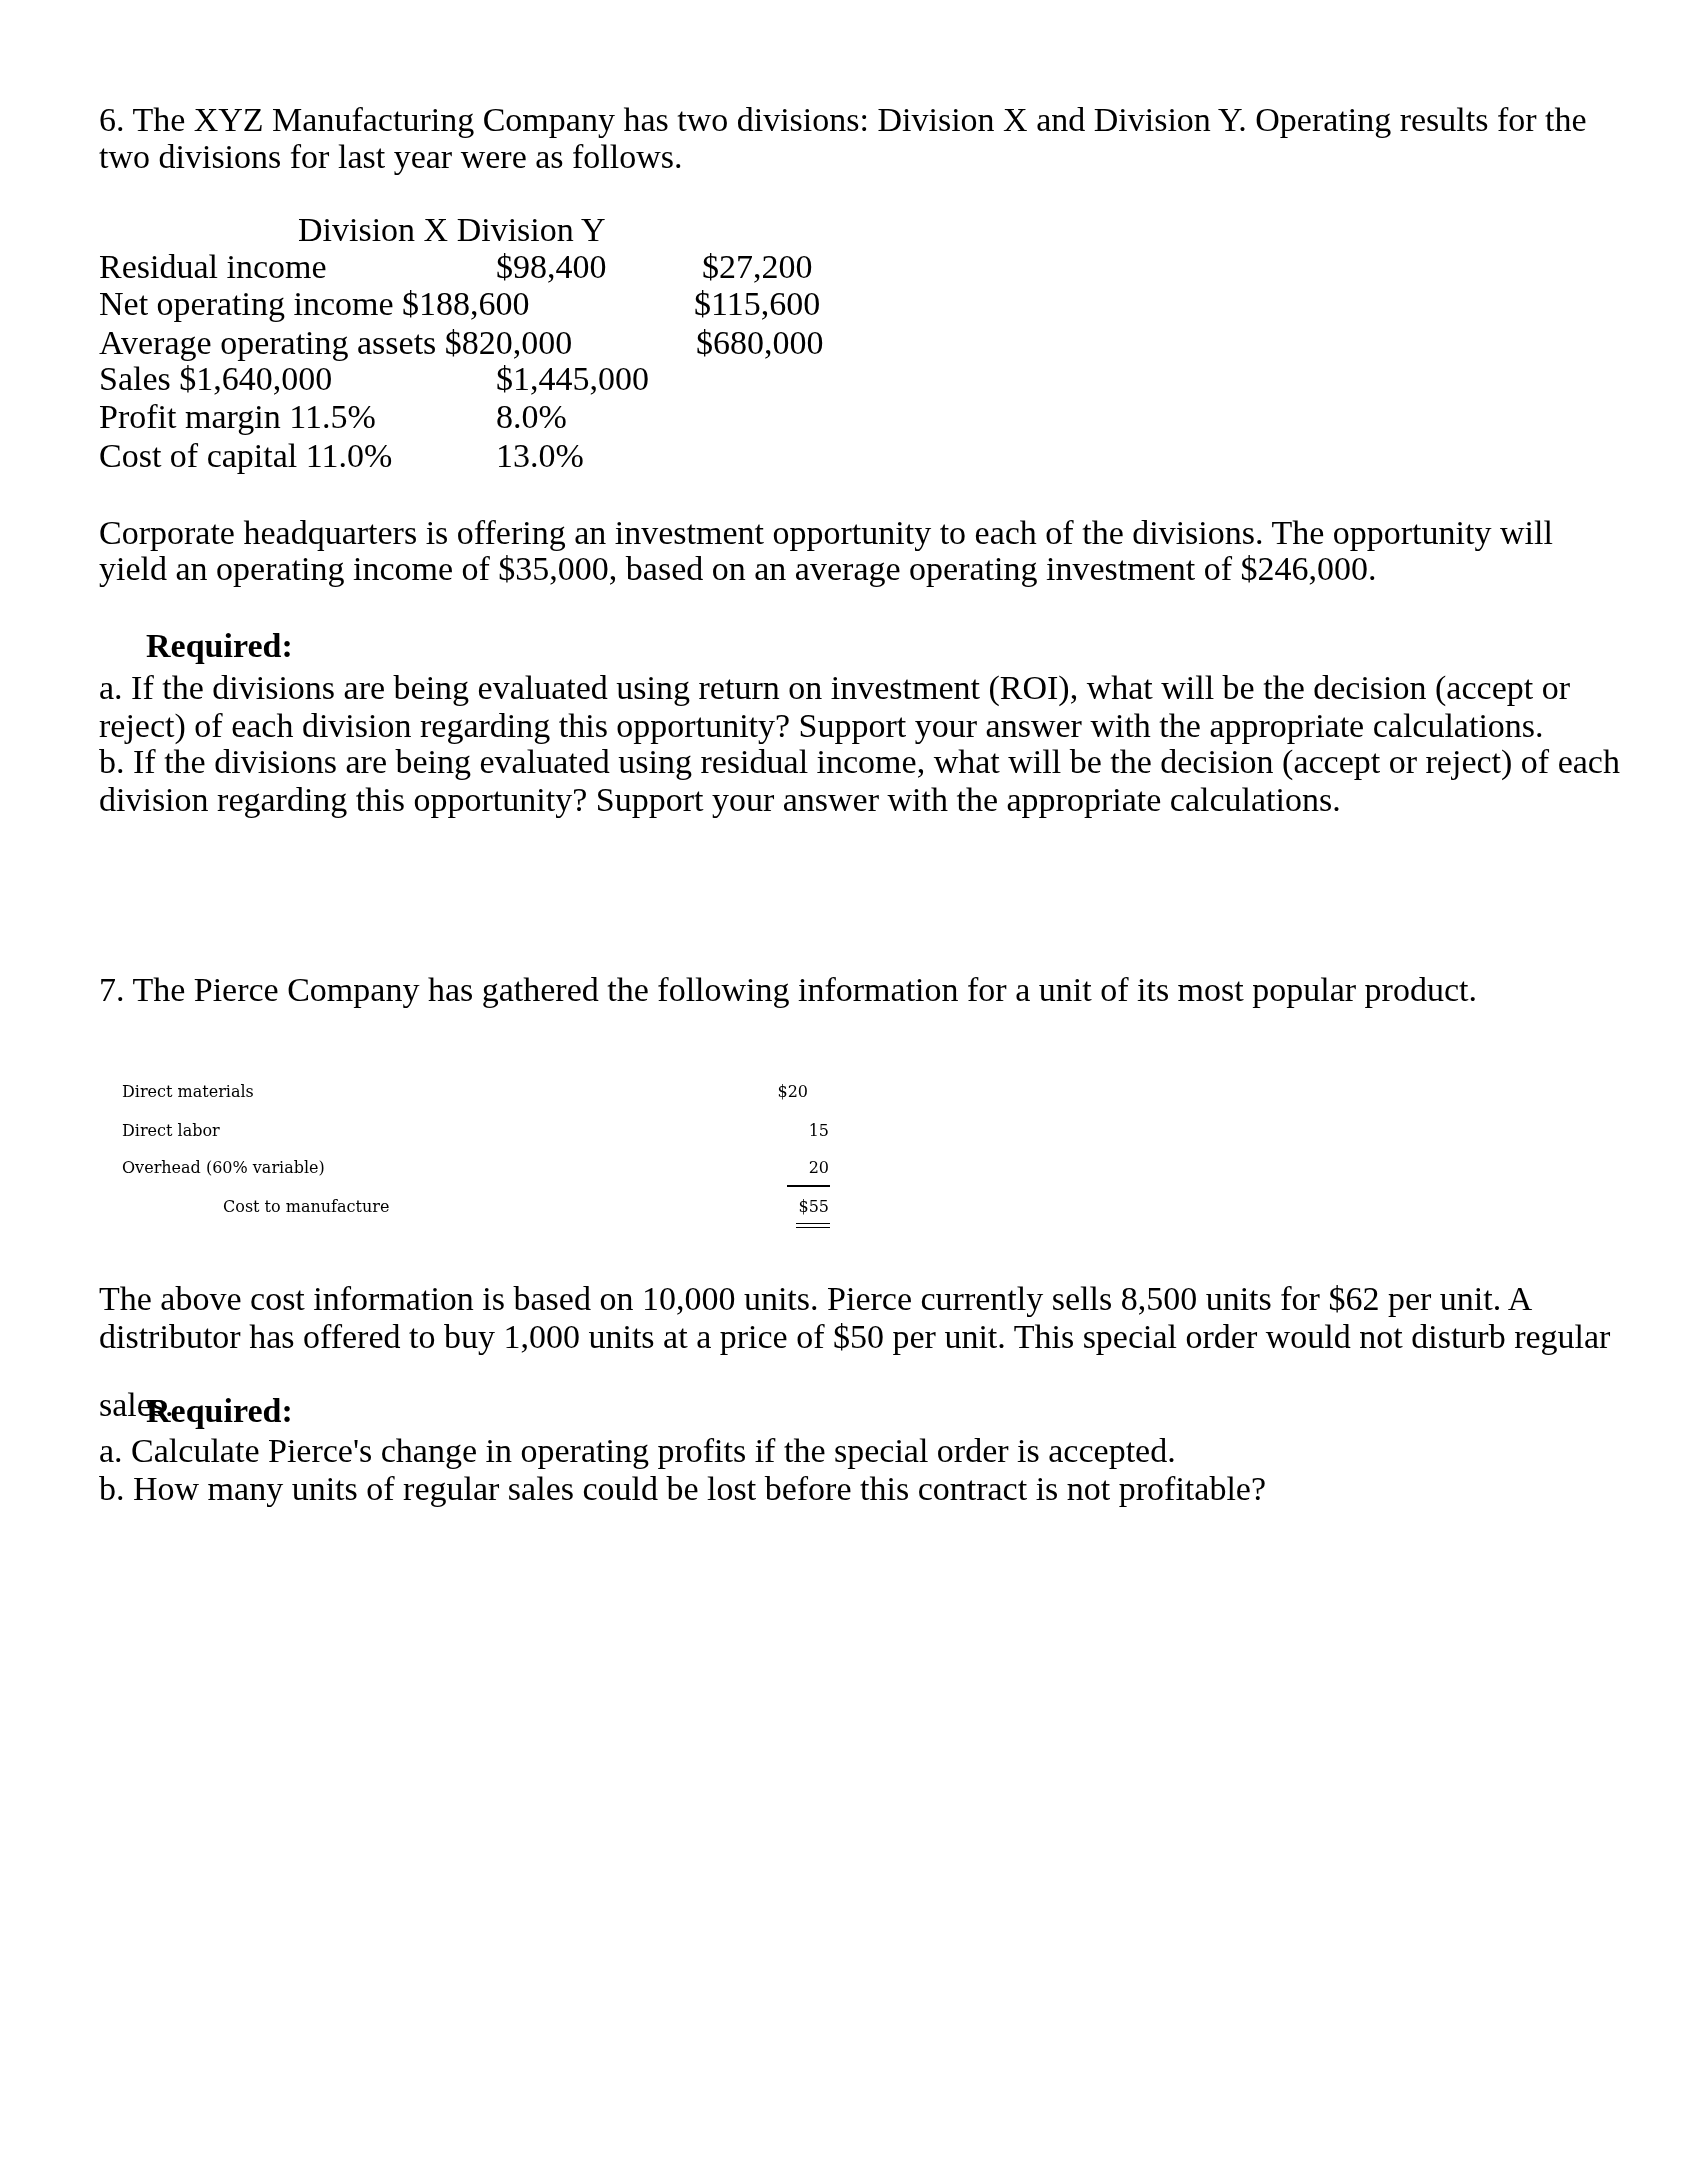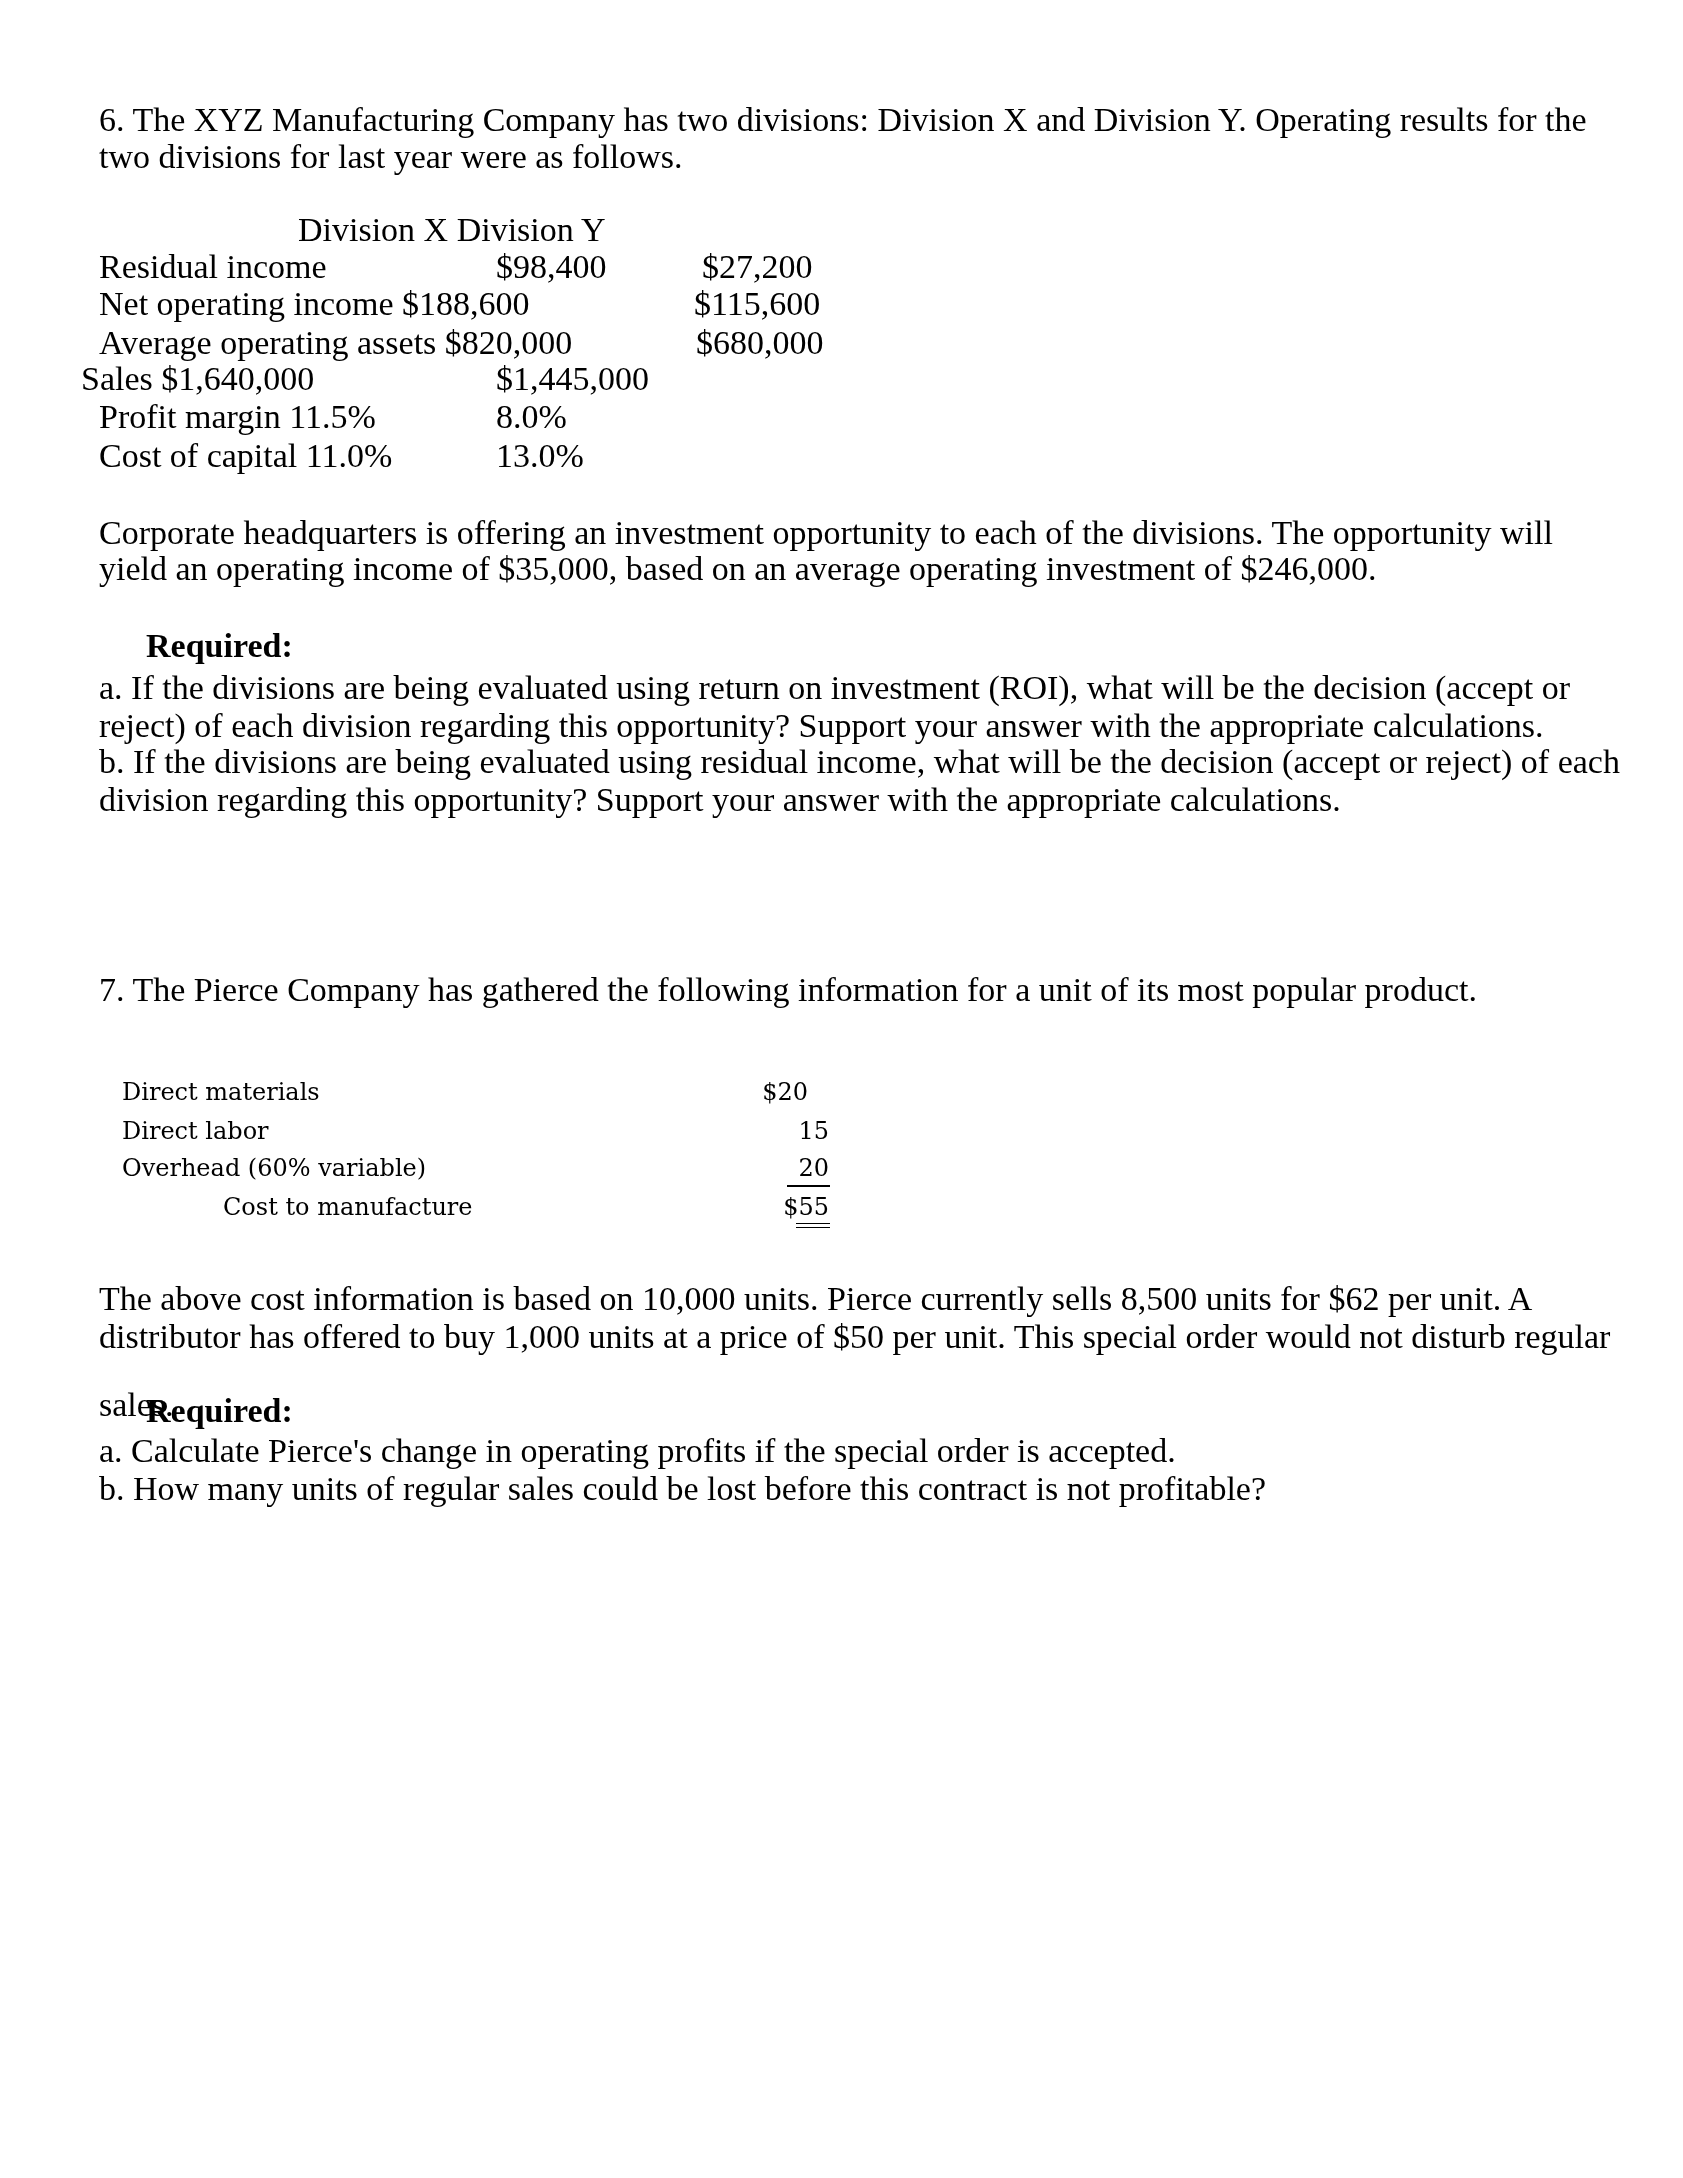--- a/index.html
+++ b/index.html
@@ -29,7 +29,7 @@
 <div class="ln" style="left:99px; top:327px;">Average operating assets $820,000</div>
 <div class="ln" style="left:696px; top:327px;">$680,000</div>
 
-<div class="ln" style="left:81px; top:363px;">Sales $1,640,000</div>
+<div class="ln" style="left:99px; top:363px;">Sales $1,640,000</div>
 <div class="ln" style="left:496px; top:363px;">$1,445,000</div>
 
 <div class="ln" style="left:99px; top:401px;">Profit margin 11.5%</div>

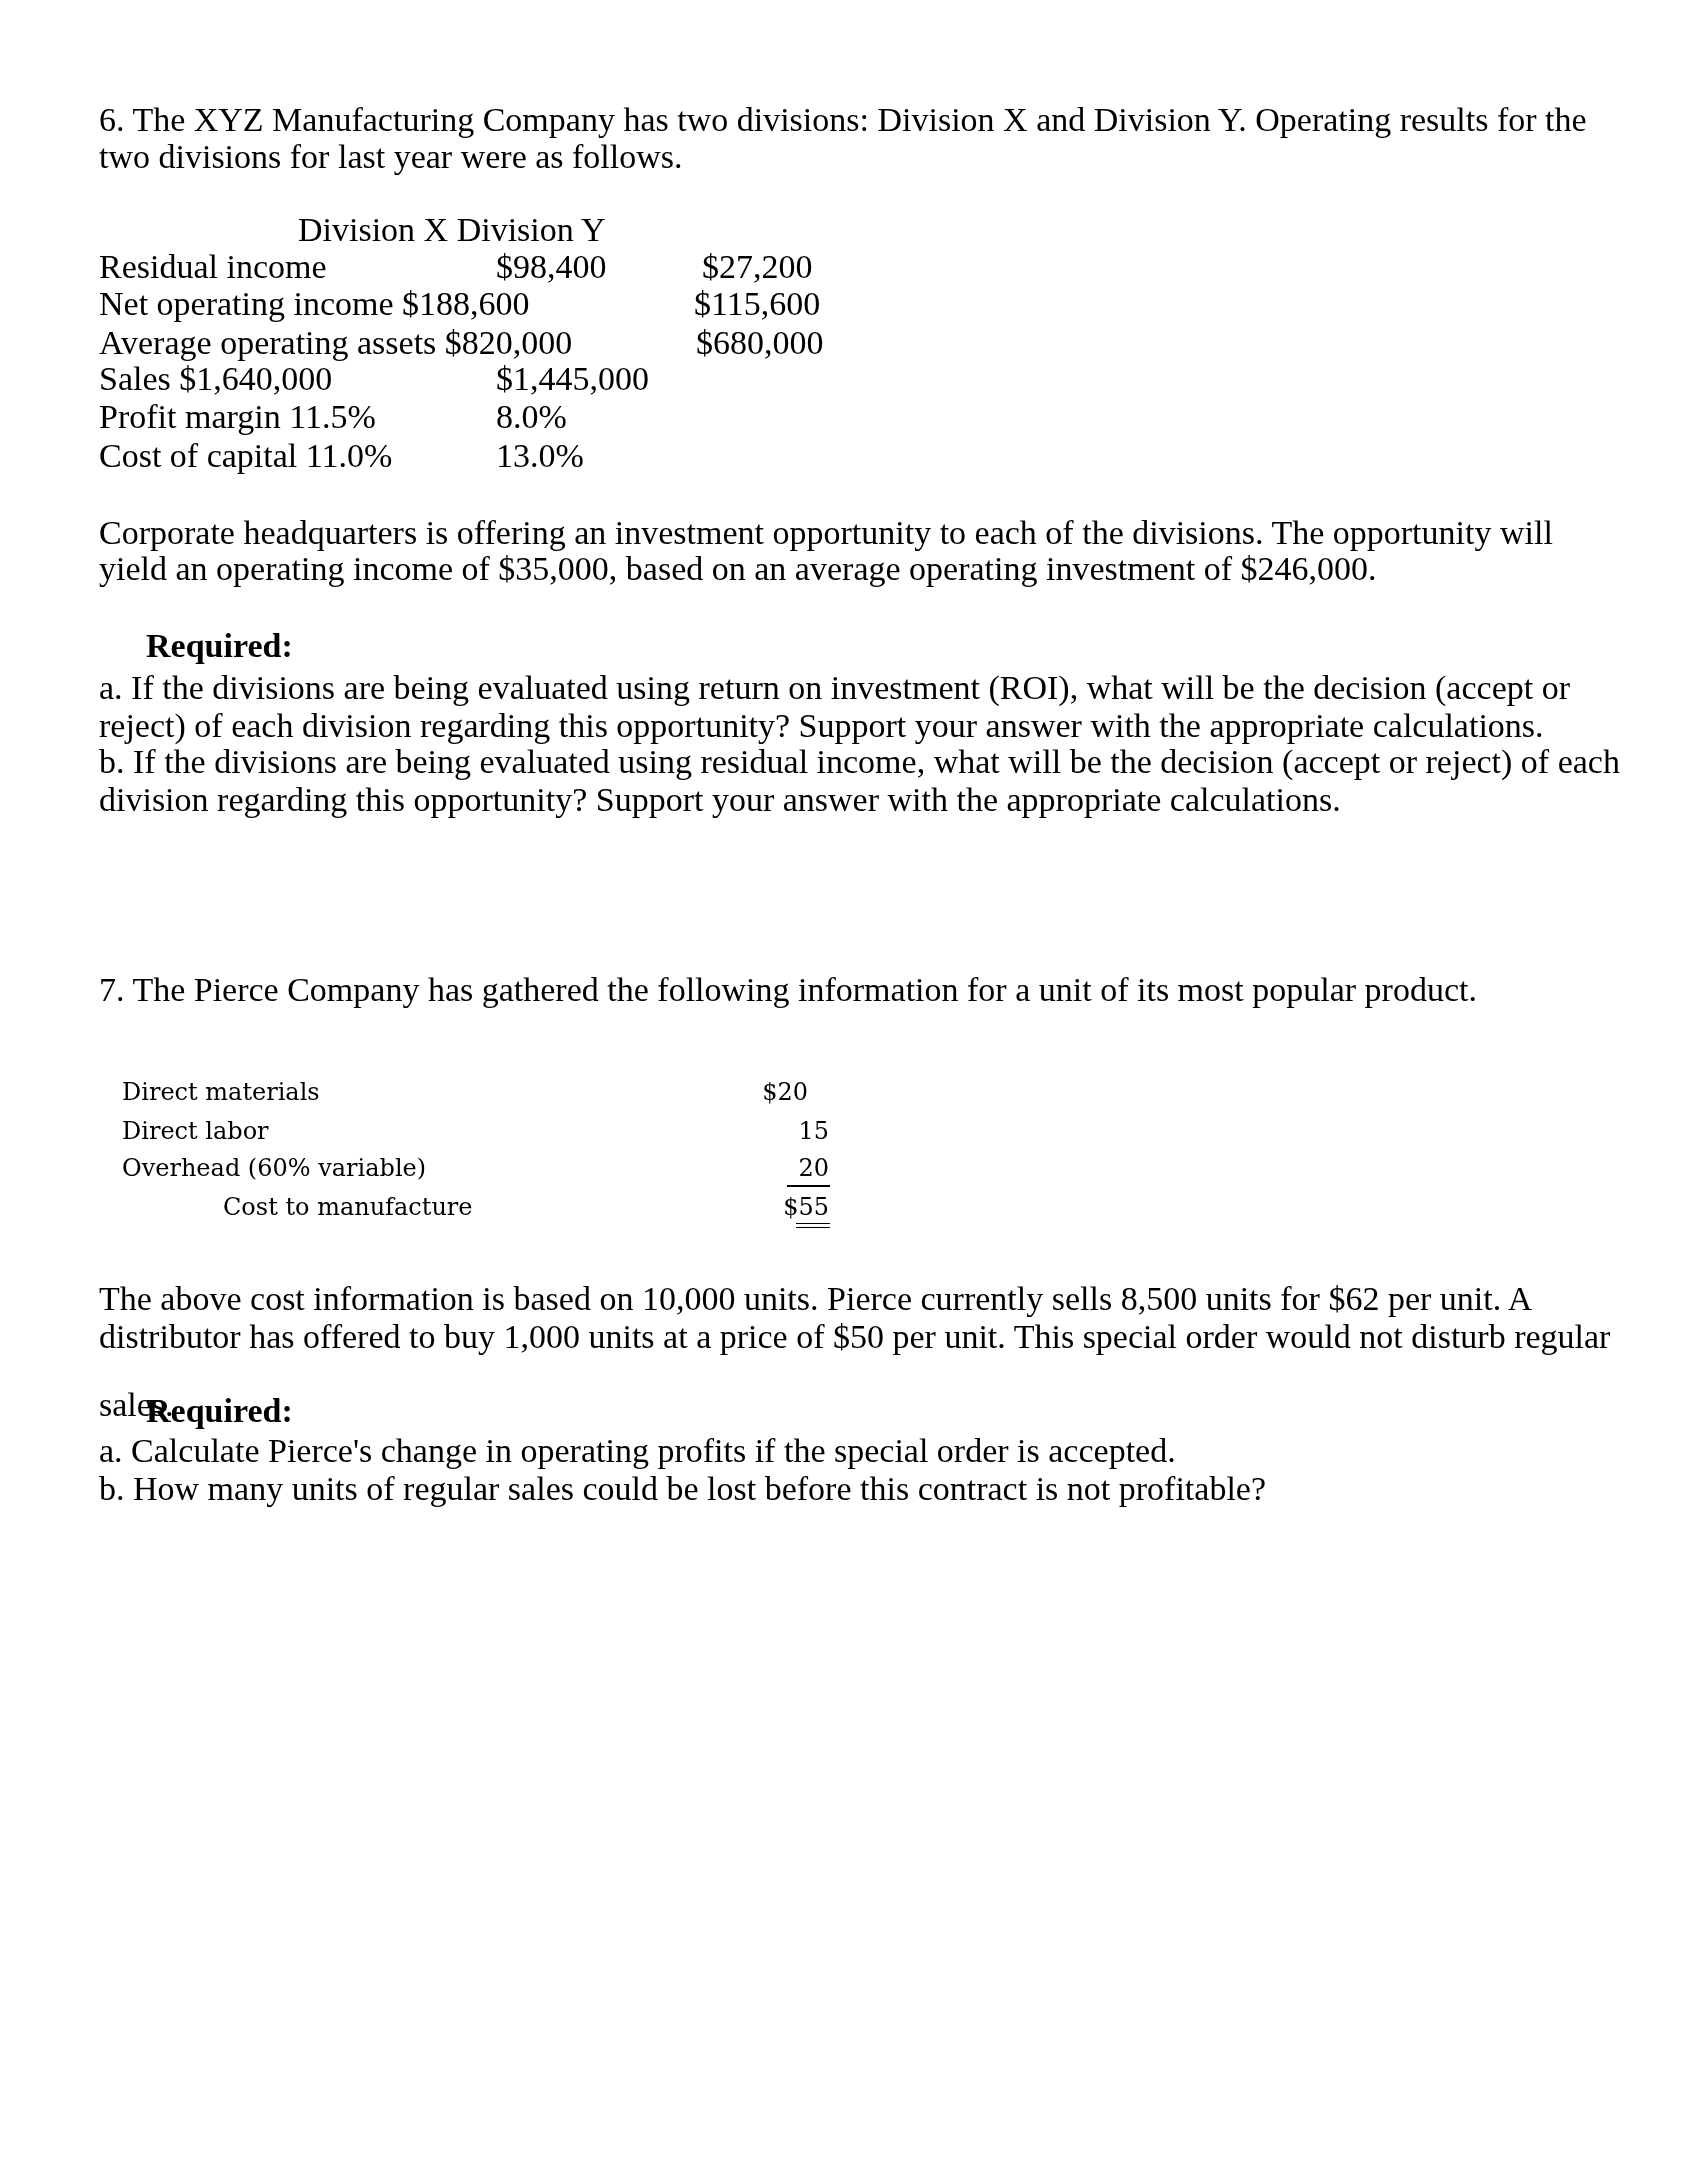--- a/index.html
+++ b/index.html
@@ -7,7 +7,7 @@
            font-family: "Liberation Serif", "DejaVu Serif", serif; color: #000; }
     .ln { position: absolute; white-space: nowrap; font-size: 34px; line-height: 31px; }
     .bold { font-weight: bold; margin-left: 47px; }
-    .alt { font-family: "DejaVu Serif", "Liberation Serif", serif; font-size: 24px; line-height: 30px; letter-spacing: 0px; }
+    .alt { font-family: "DejaVu Serif", "Liberation Serif", serif; font-size: 16px; line-height: 30px; letter-spacing: 0px; }
     .num { text-align: right; }
     .u1 { position: absolute; height: 0; border-top: 2px solid #000; }
   </style>

